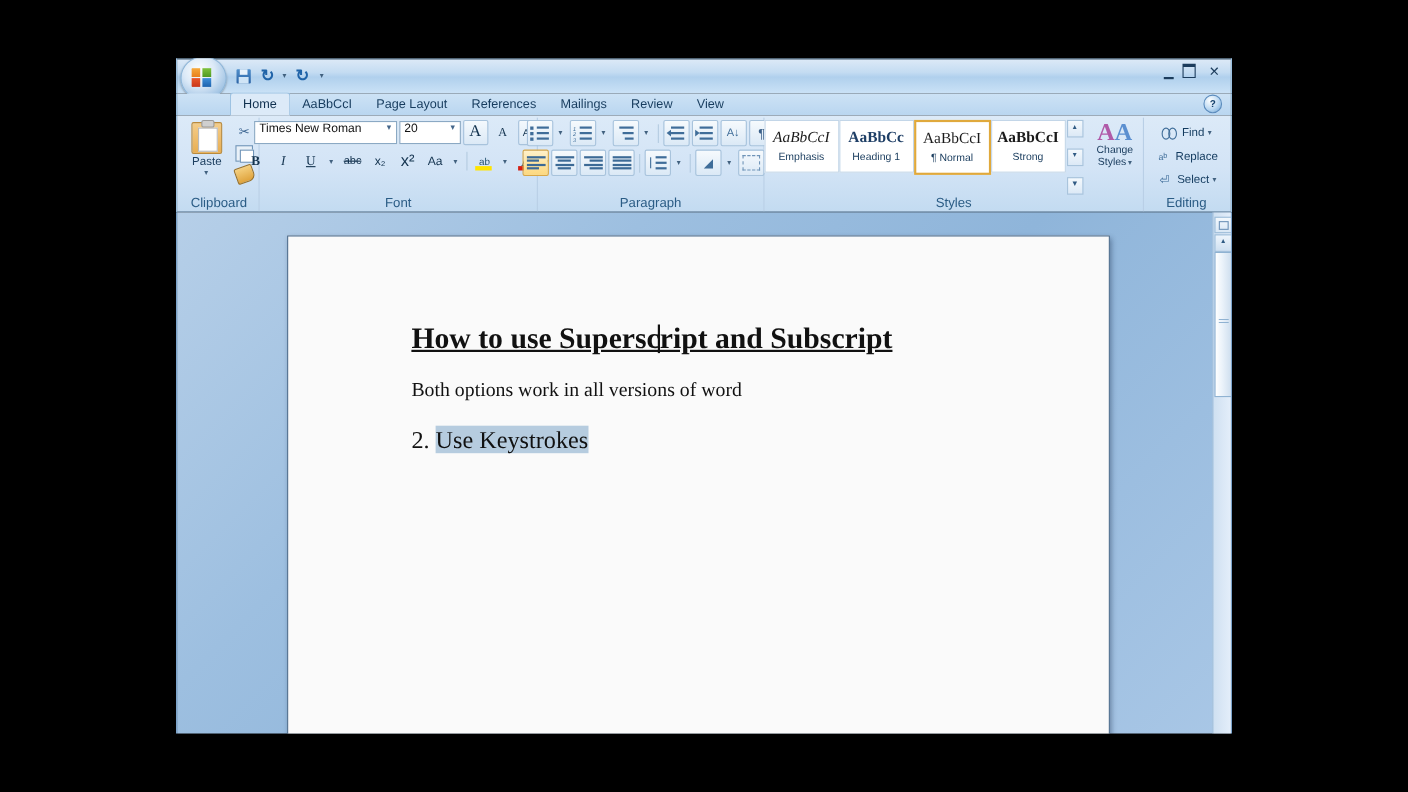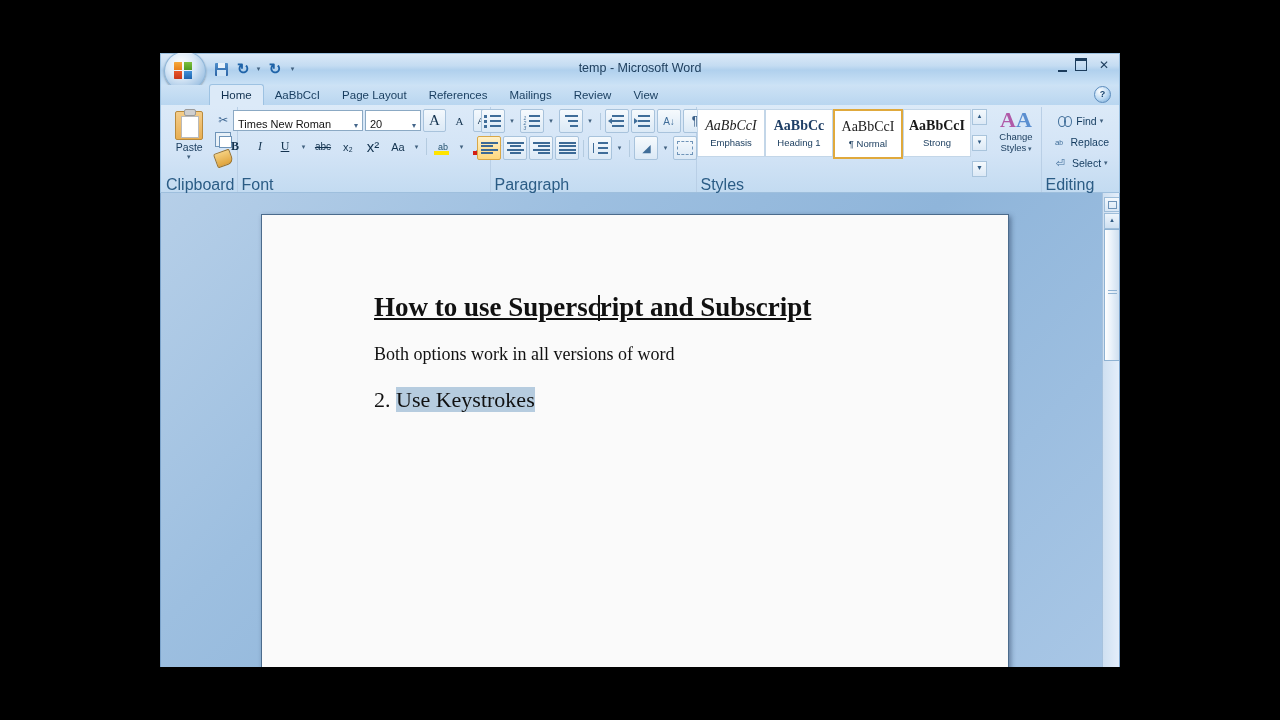--- a/index.html
+++ b/index.html
@@ -202,7 +202,6 @@
         </div>
     </div>
 
-    <div class="titletext">temp - Microsoft Word</div>
 
     <div class="wctrl">
       <span class="winmin"></span>

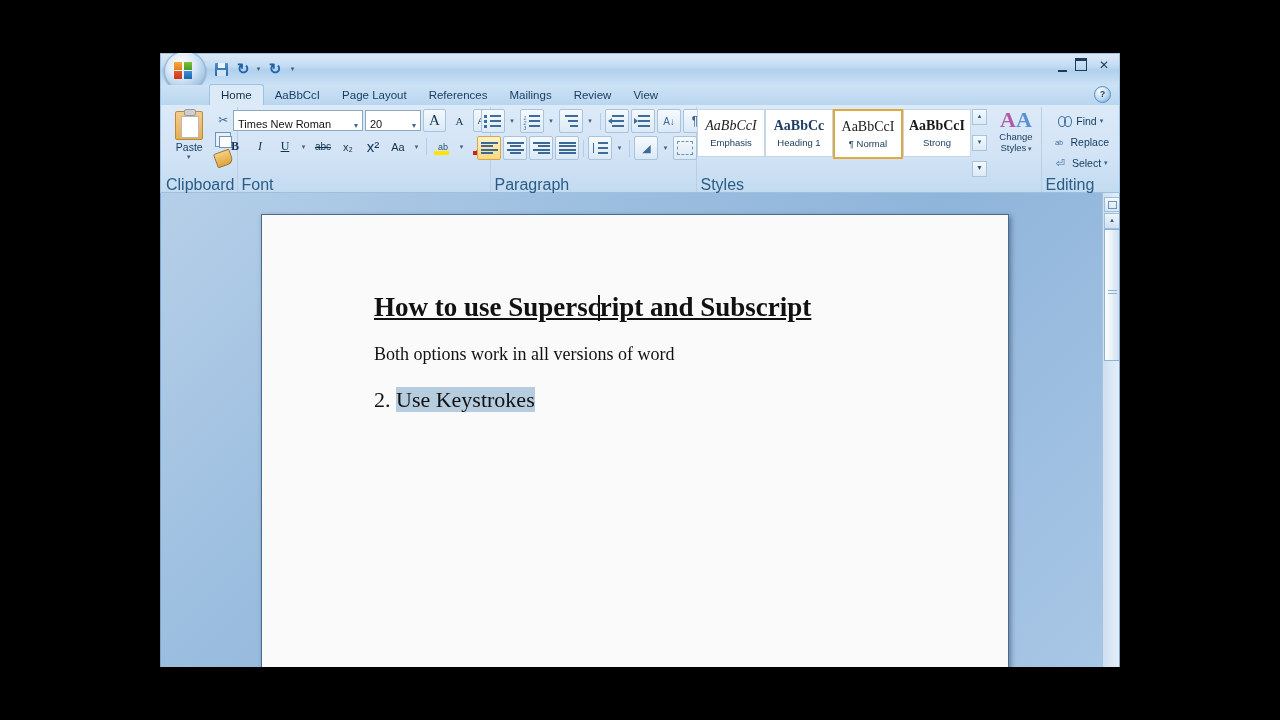--- a/index.html
+++ b/index.html
@@ -82,7 +82,7 @@
   
   .fontgrp{display:flex;flex-direction:column;gap:3px;}
   .frow{display:flex;align-items:center;gap:2px;}
-  .combo{height:19px;background:#fff;border:1px solid #8ba9c4;display:flex;align-items:flex-end;
+  .combo{height:19px;background:#fff;border:1px solid #8ba9c4;display:flex;align-items:flex-start;
     font-size:11px;color:#121212;padding:0 2px 0 4px;}
   .combo .cv{flex:1;white-space:nowrap;overflow:hidden;}
   .combo .cd{color:#44668a;font-size:8px;padding:0 2px;}

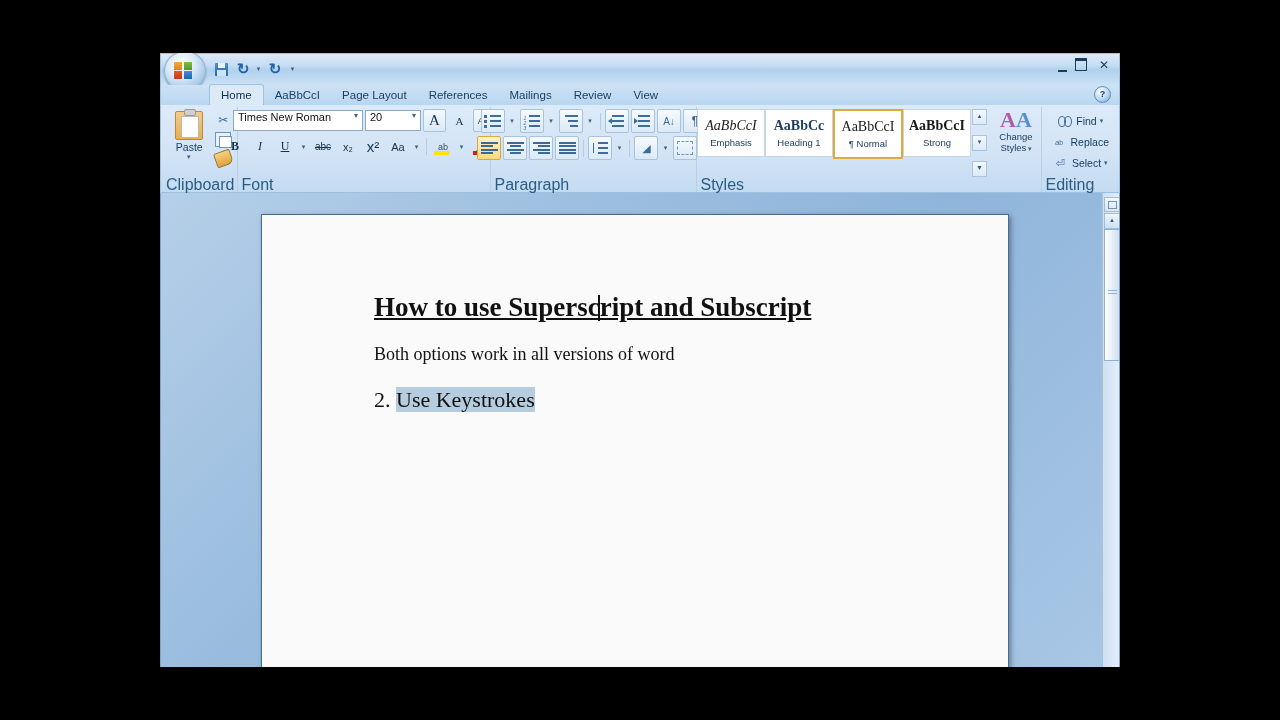--- a/index.html
+++ b/index.html
@@ -60,7 +60,7 @@
     border-right:1px solid #b9cfe6;padding:0 3px;}
   .group:last-child{border-right:none;}
   .grpbody{flex:1;display:flex;align-items:center;padding-top:2px;}
-  .grplabel{height:15px;font-size:16px;color:#2b5c85;text-align:left;line-height:15px;
+  .grplabel{height:15px;font-size:12px;color:#2b5c85;text-align:center;line-height:15px;
     width:100%;position:relative;}
 
   

